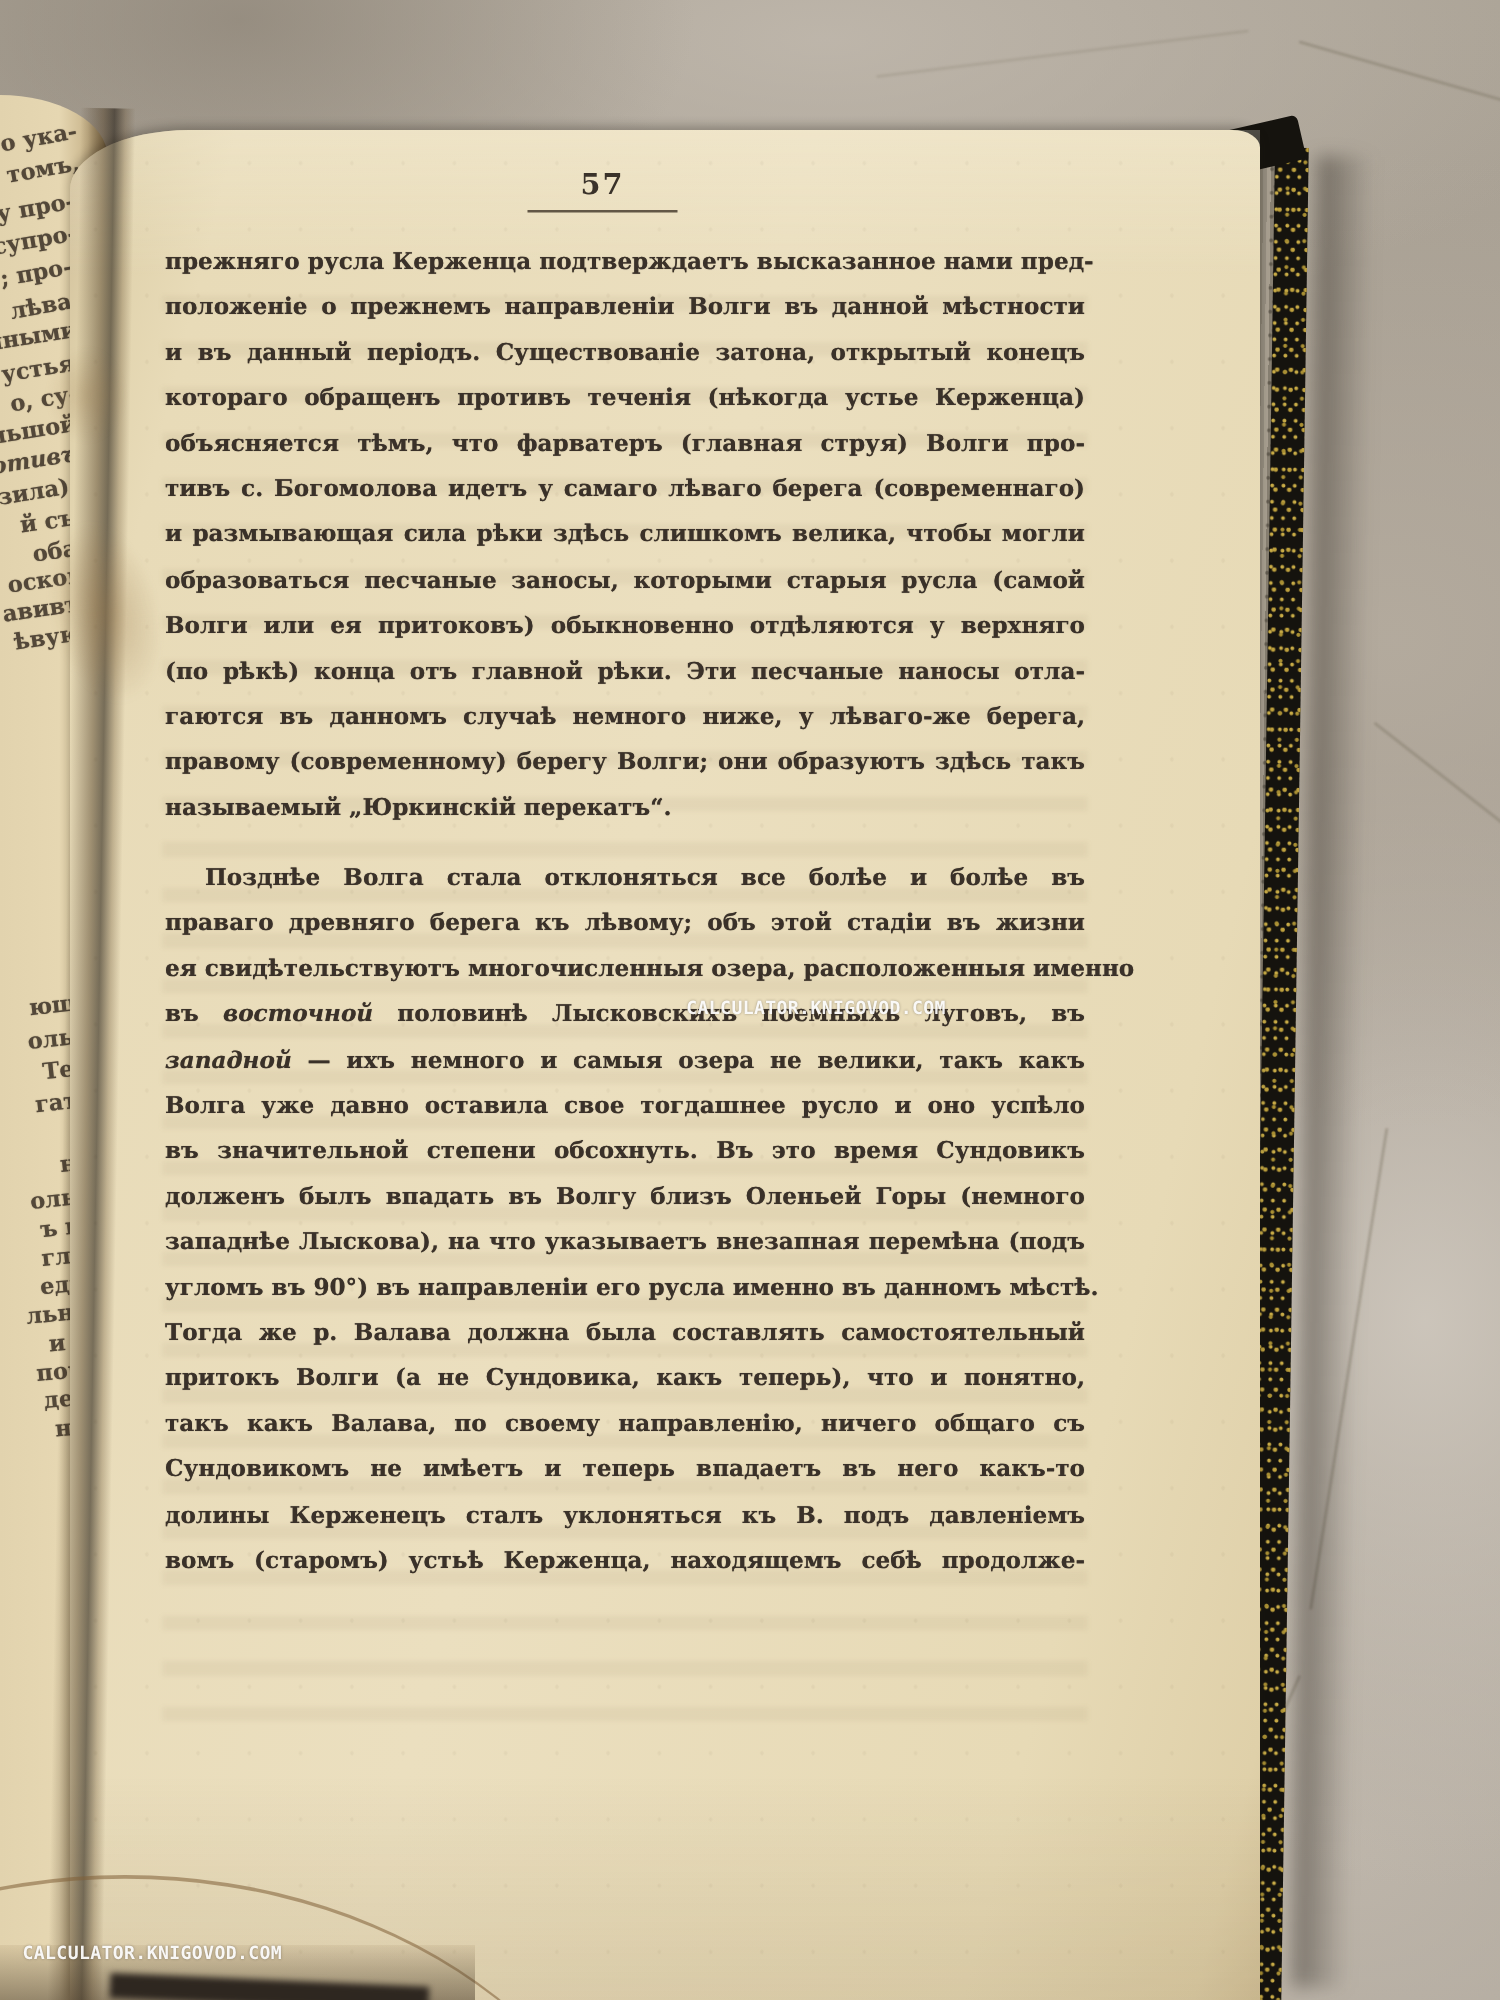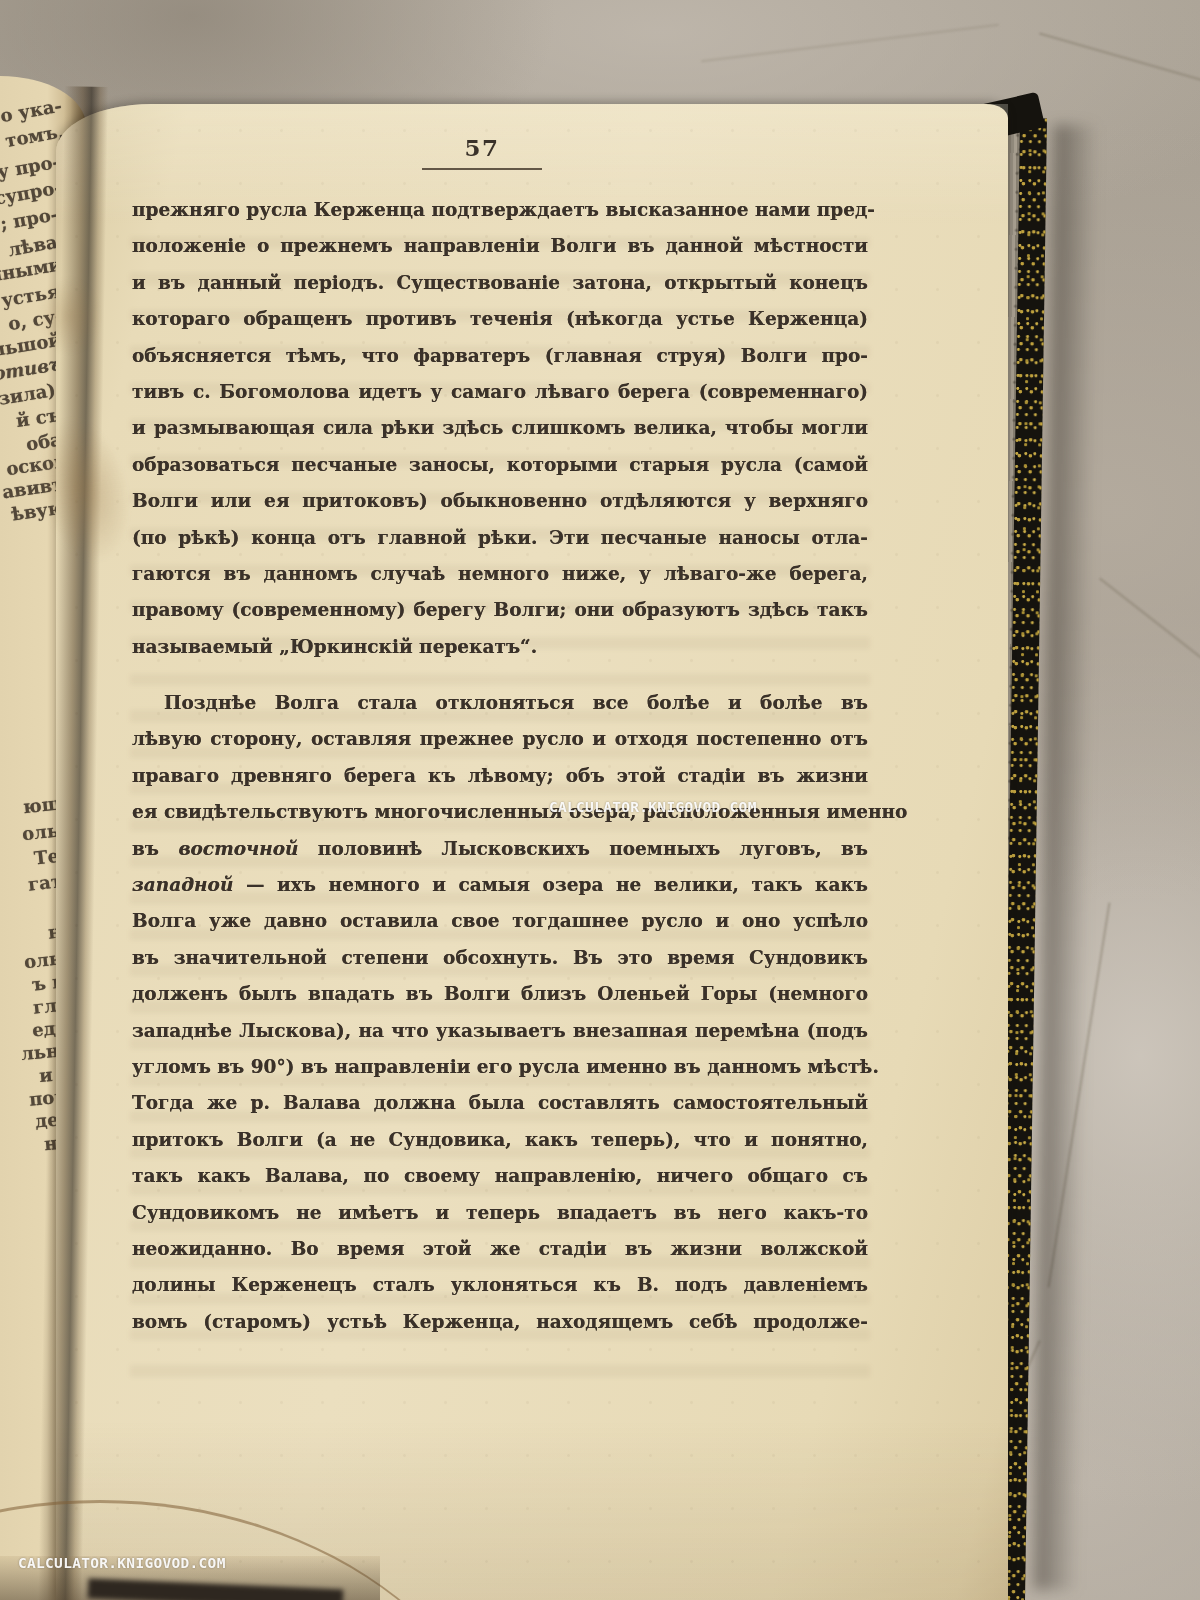--- a/index.html
+++ b/index.html
@@ -169,7 +169,6 @@
       </div>
       <div style="margin-top: 20px;">
         <div class="line" style="text-indent: 32px;"><span>Позднѣе Волга стала отклоняться все болѣе и болѣе въ</span></div>
-        <div class="line"><span>лѣвую сторону, оставляя прежнее русло и отходя постепенно отъ</span></div>
         <div class="line"><span>праваго древняго берега къ лѣвому; объ этой стадіи въ жизни</span></div>
         <div class="line"><span>ея свидѣтельствуютъ многочисленныя озера, расположенныя именно</span></div>
         <div class="line"><span>въ </span><span class="it">восточной</span><span> половинѣ Лысковскихъ поемныхъ луговъ, въ</span></div>

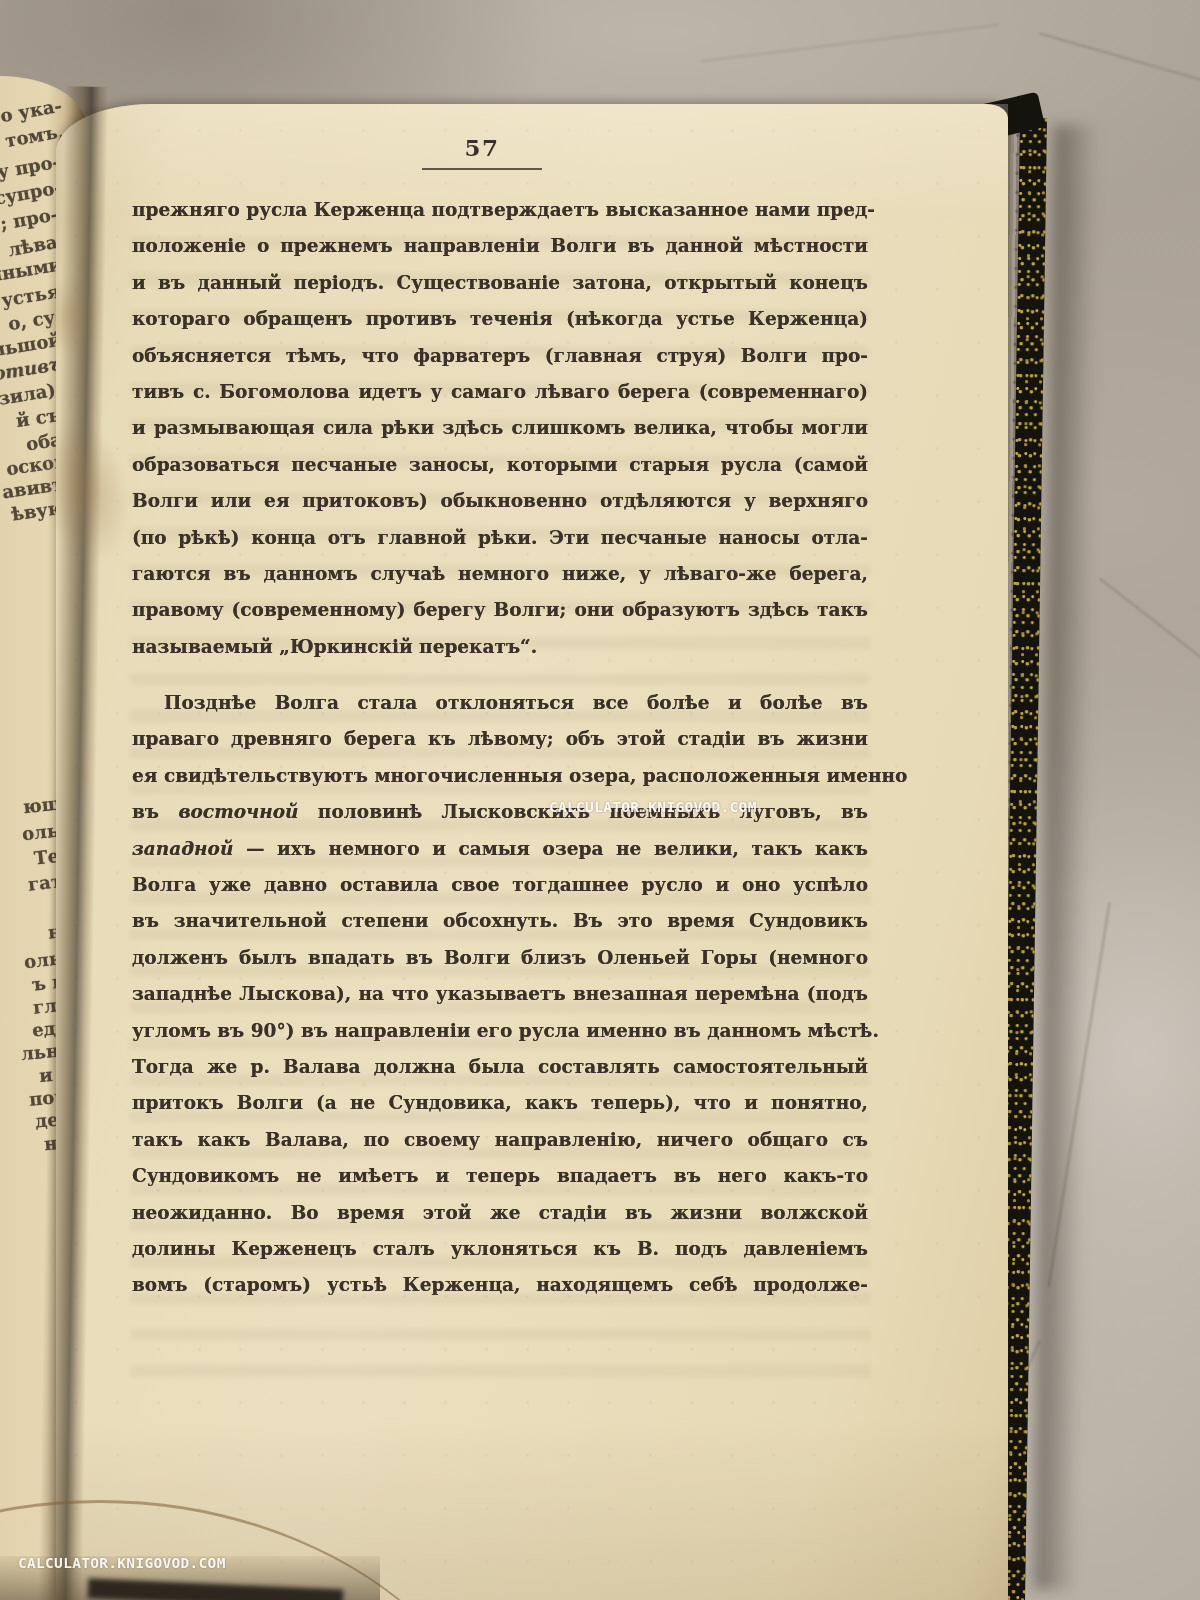--- a/index.html
+++ b/index.html
@@ -175,7 +175,7 @@
         <div class="line"><span class="it">западной</span><span> — ихъ немного и самыя озера не велики, такъ какъ</span></div>
         <div class="line"><span>Волга уже давно оставила свое тогдашнее русло и оно успѣло</span></div>
         <div class="line"><span>въ значительной степени обсохнуть. Въ это время Сундовикъ</span></div>
-        <div class="line"><span>долженъ былъ впадать въ Волги близъ Оленьей Горы (немного</span></div>
+        <div class="line"><span>долженъ былъ впадать въ Волгу близъ Оленьей Горы (немного</span></div>
         <div class="line"><span>западнѣе Лыскова), на что указываетъ внезапная перемѣна (подъ</span></div>
         <div class="line"><span>угломъ въ 90°) въ направленіи его русла именно въ данномъ мѣстѣ.</span></div>
         <div class="line"><span>Тогда же р. Валава должна была составлять самостоятельный</span></div>

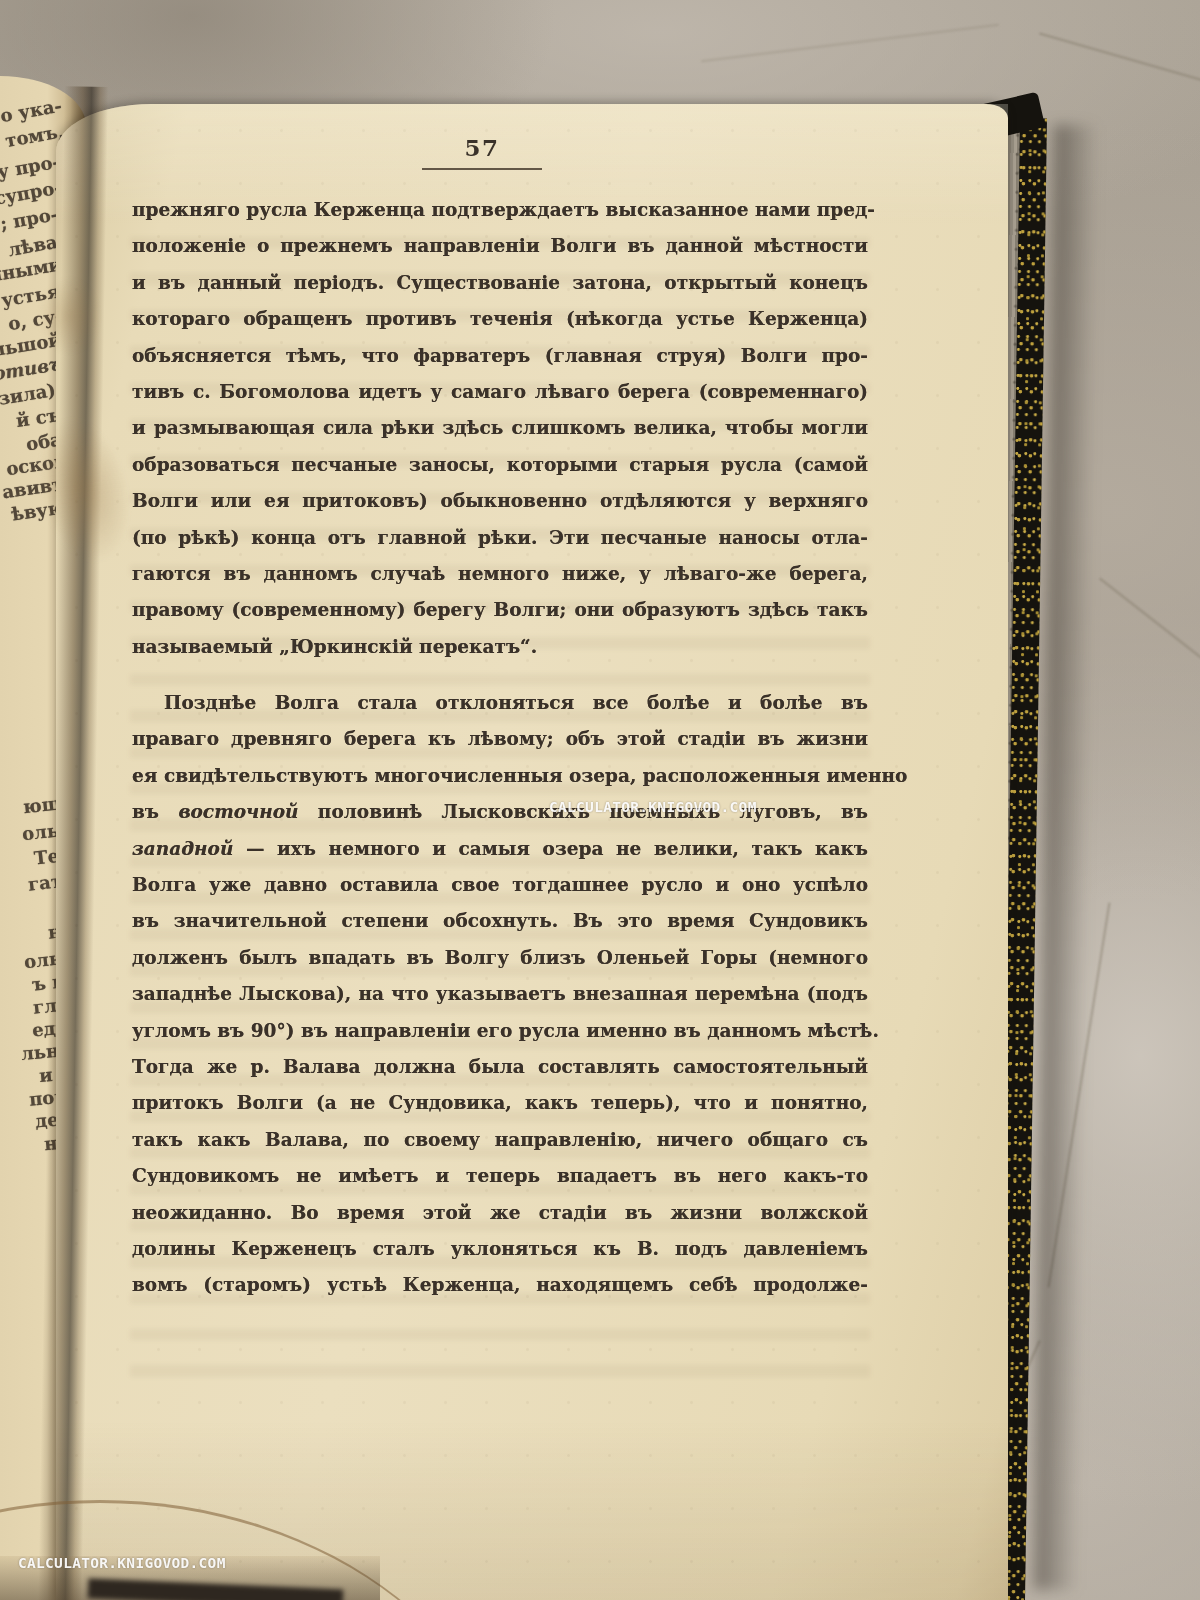--- a/index.html
+++ b/index.html
@@ -182,7 +182,6 @@
         <div class="line"><span>притокъ Волги (а не Сундовика, какъ теперь), что и понятно,</span></div>
         <div class="line"><span>такъ какъ Валава, по своему направленію, ничего общаго съ</span></div>
         <div class="line"><span>Сундовикомъ не имѣетъ и теперь впадаетъ въ него какъ-то</span></div>
-        <div class="line"><span>неожиданно. Во время этой же стадіи въ жизни волжской</span></div>
         <div class="line"><span>долины Керженецъ сталъ уклоняться къ В. подъ давленіемъ</span></div>
         <div class="line"><span>вомъ (старомъ) устьѣ Керженца, находящемъ себѣ продолже-</span></div>
       </div>

